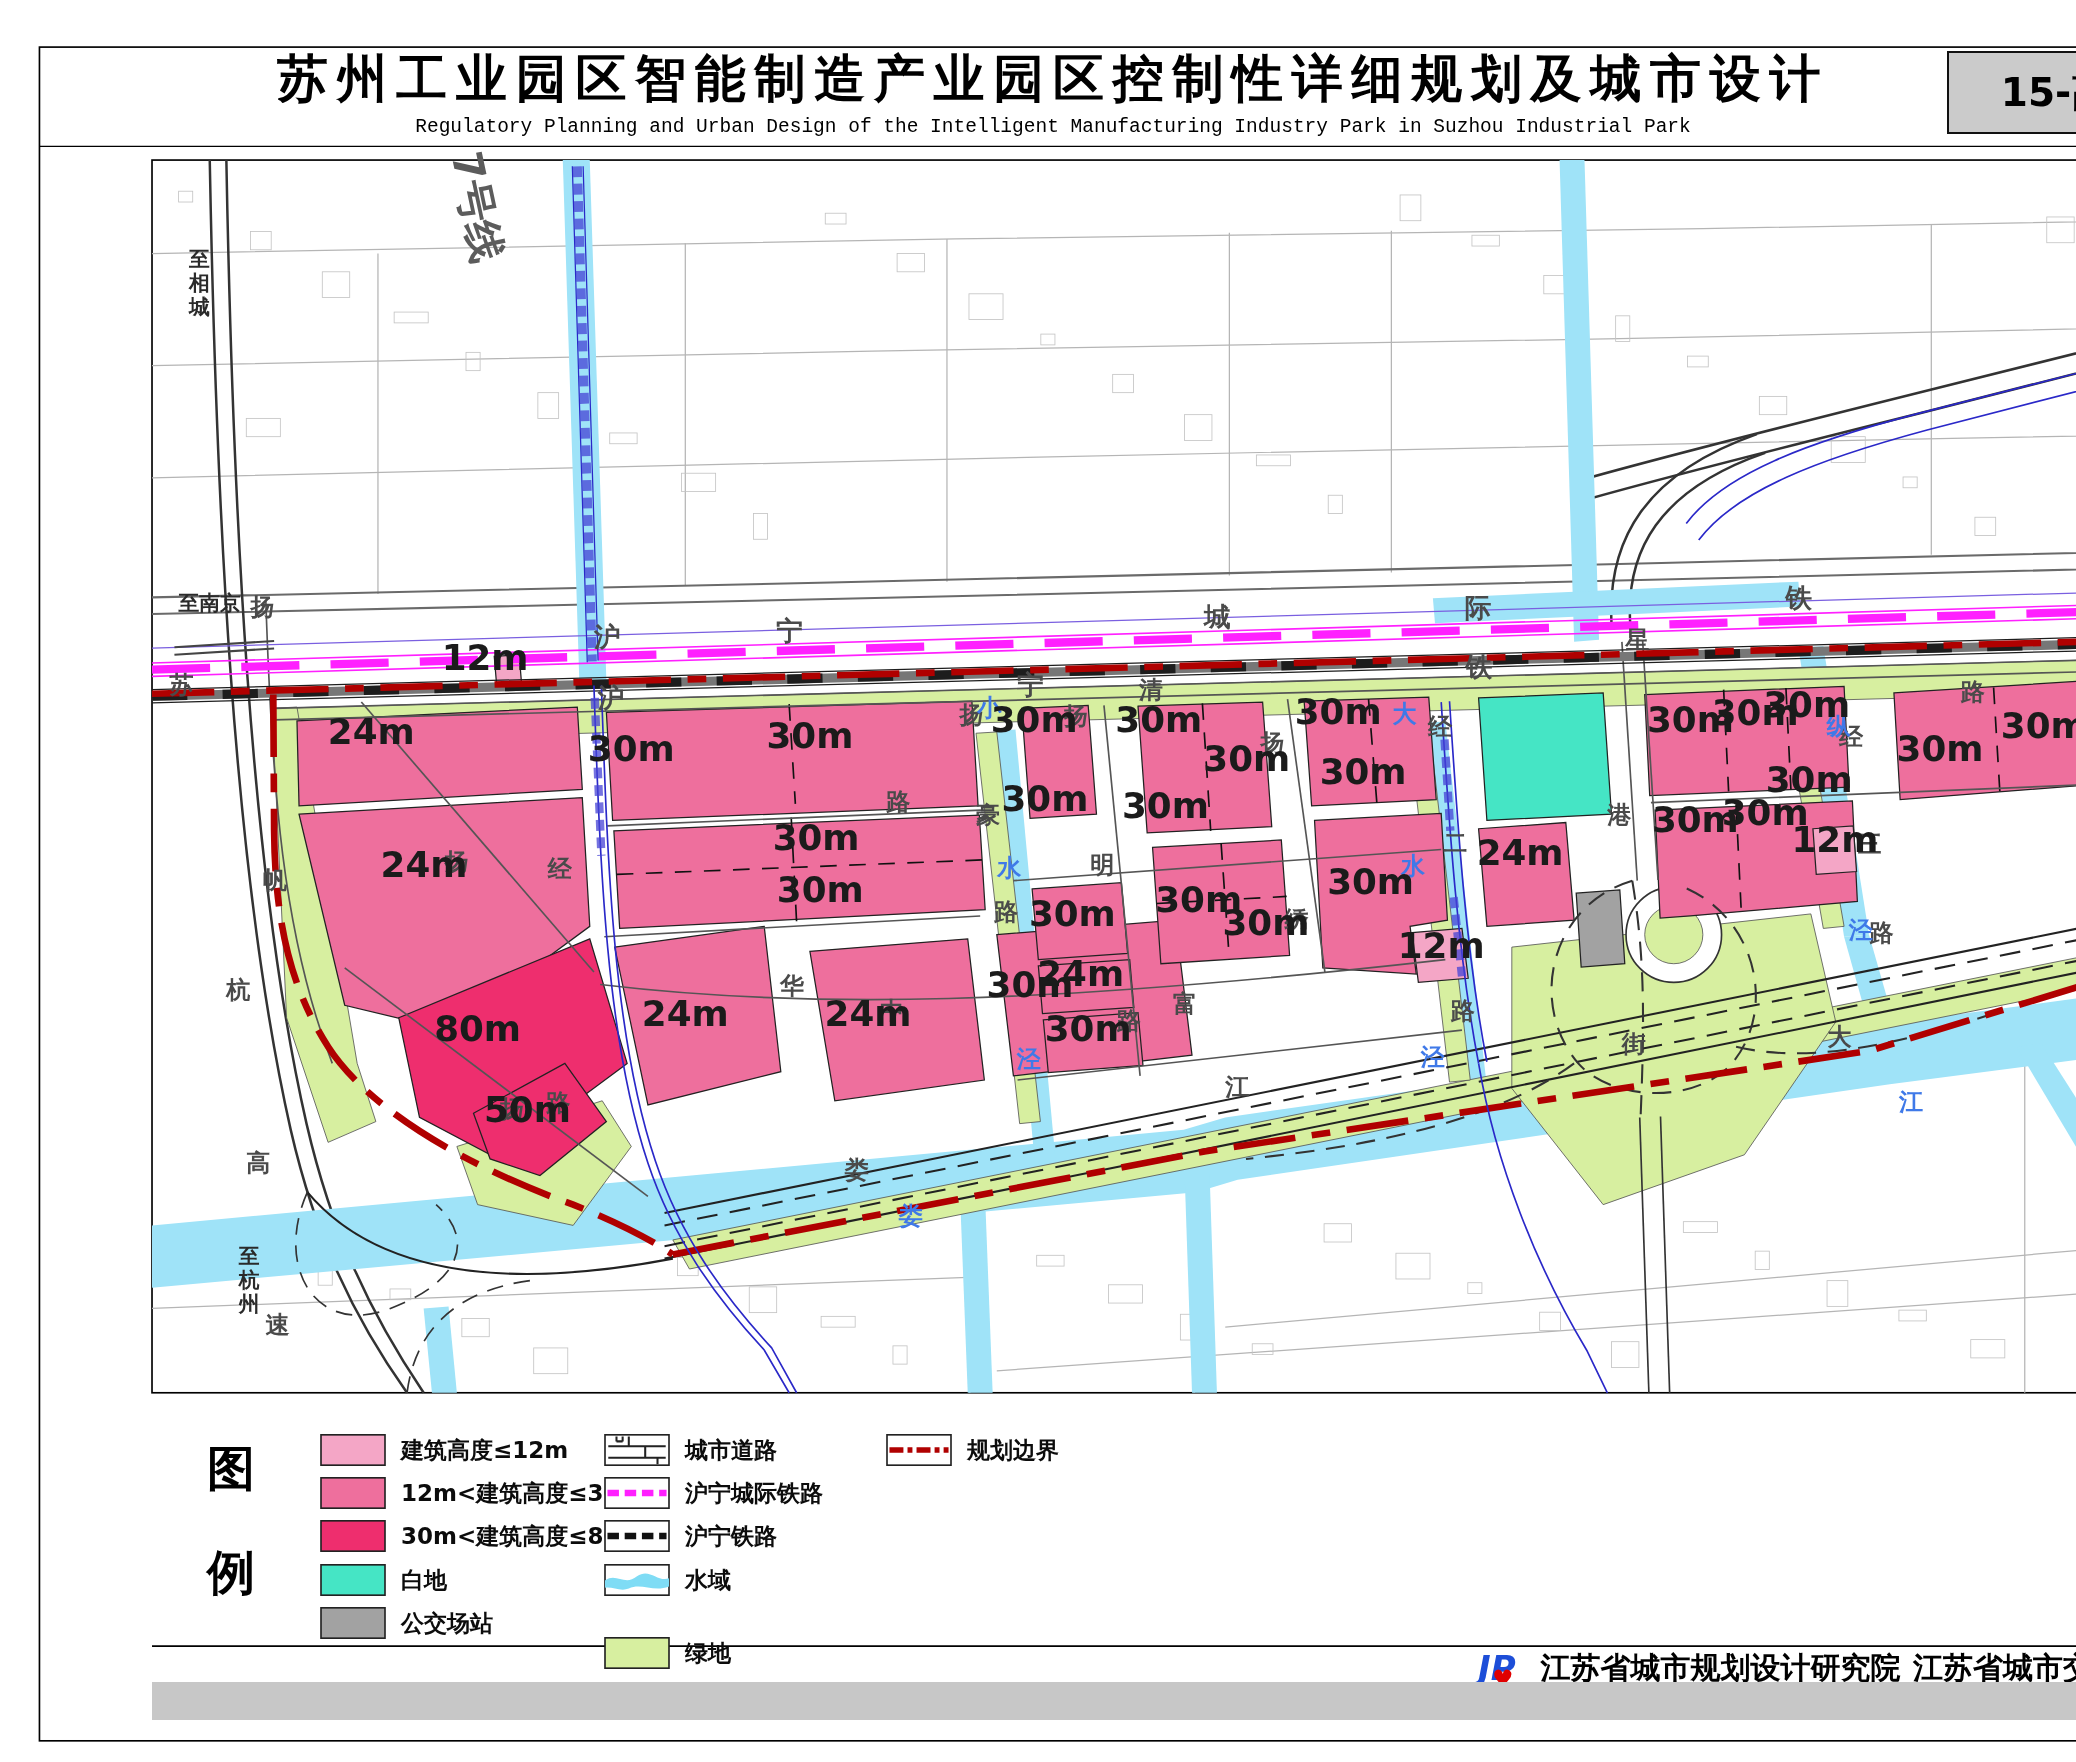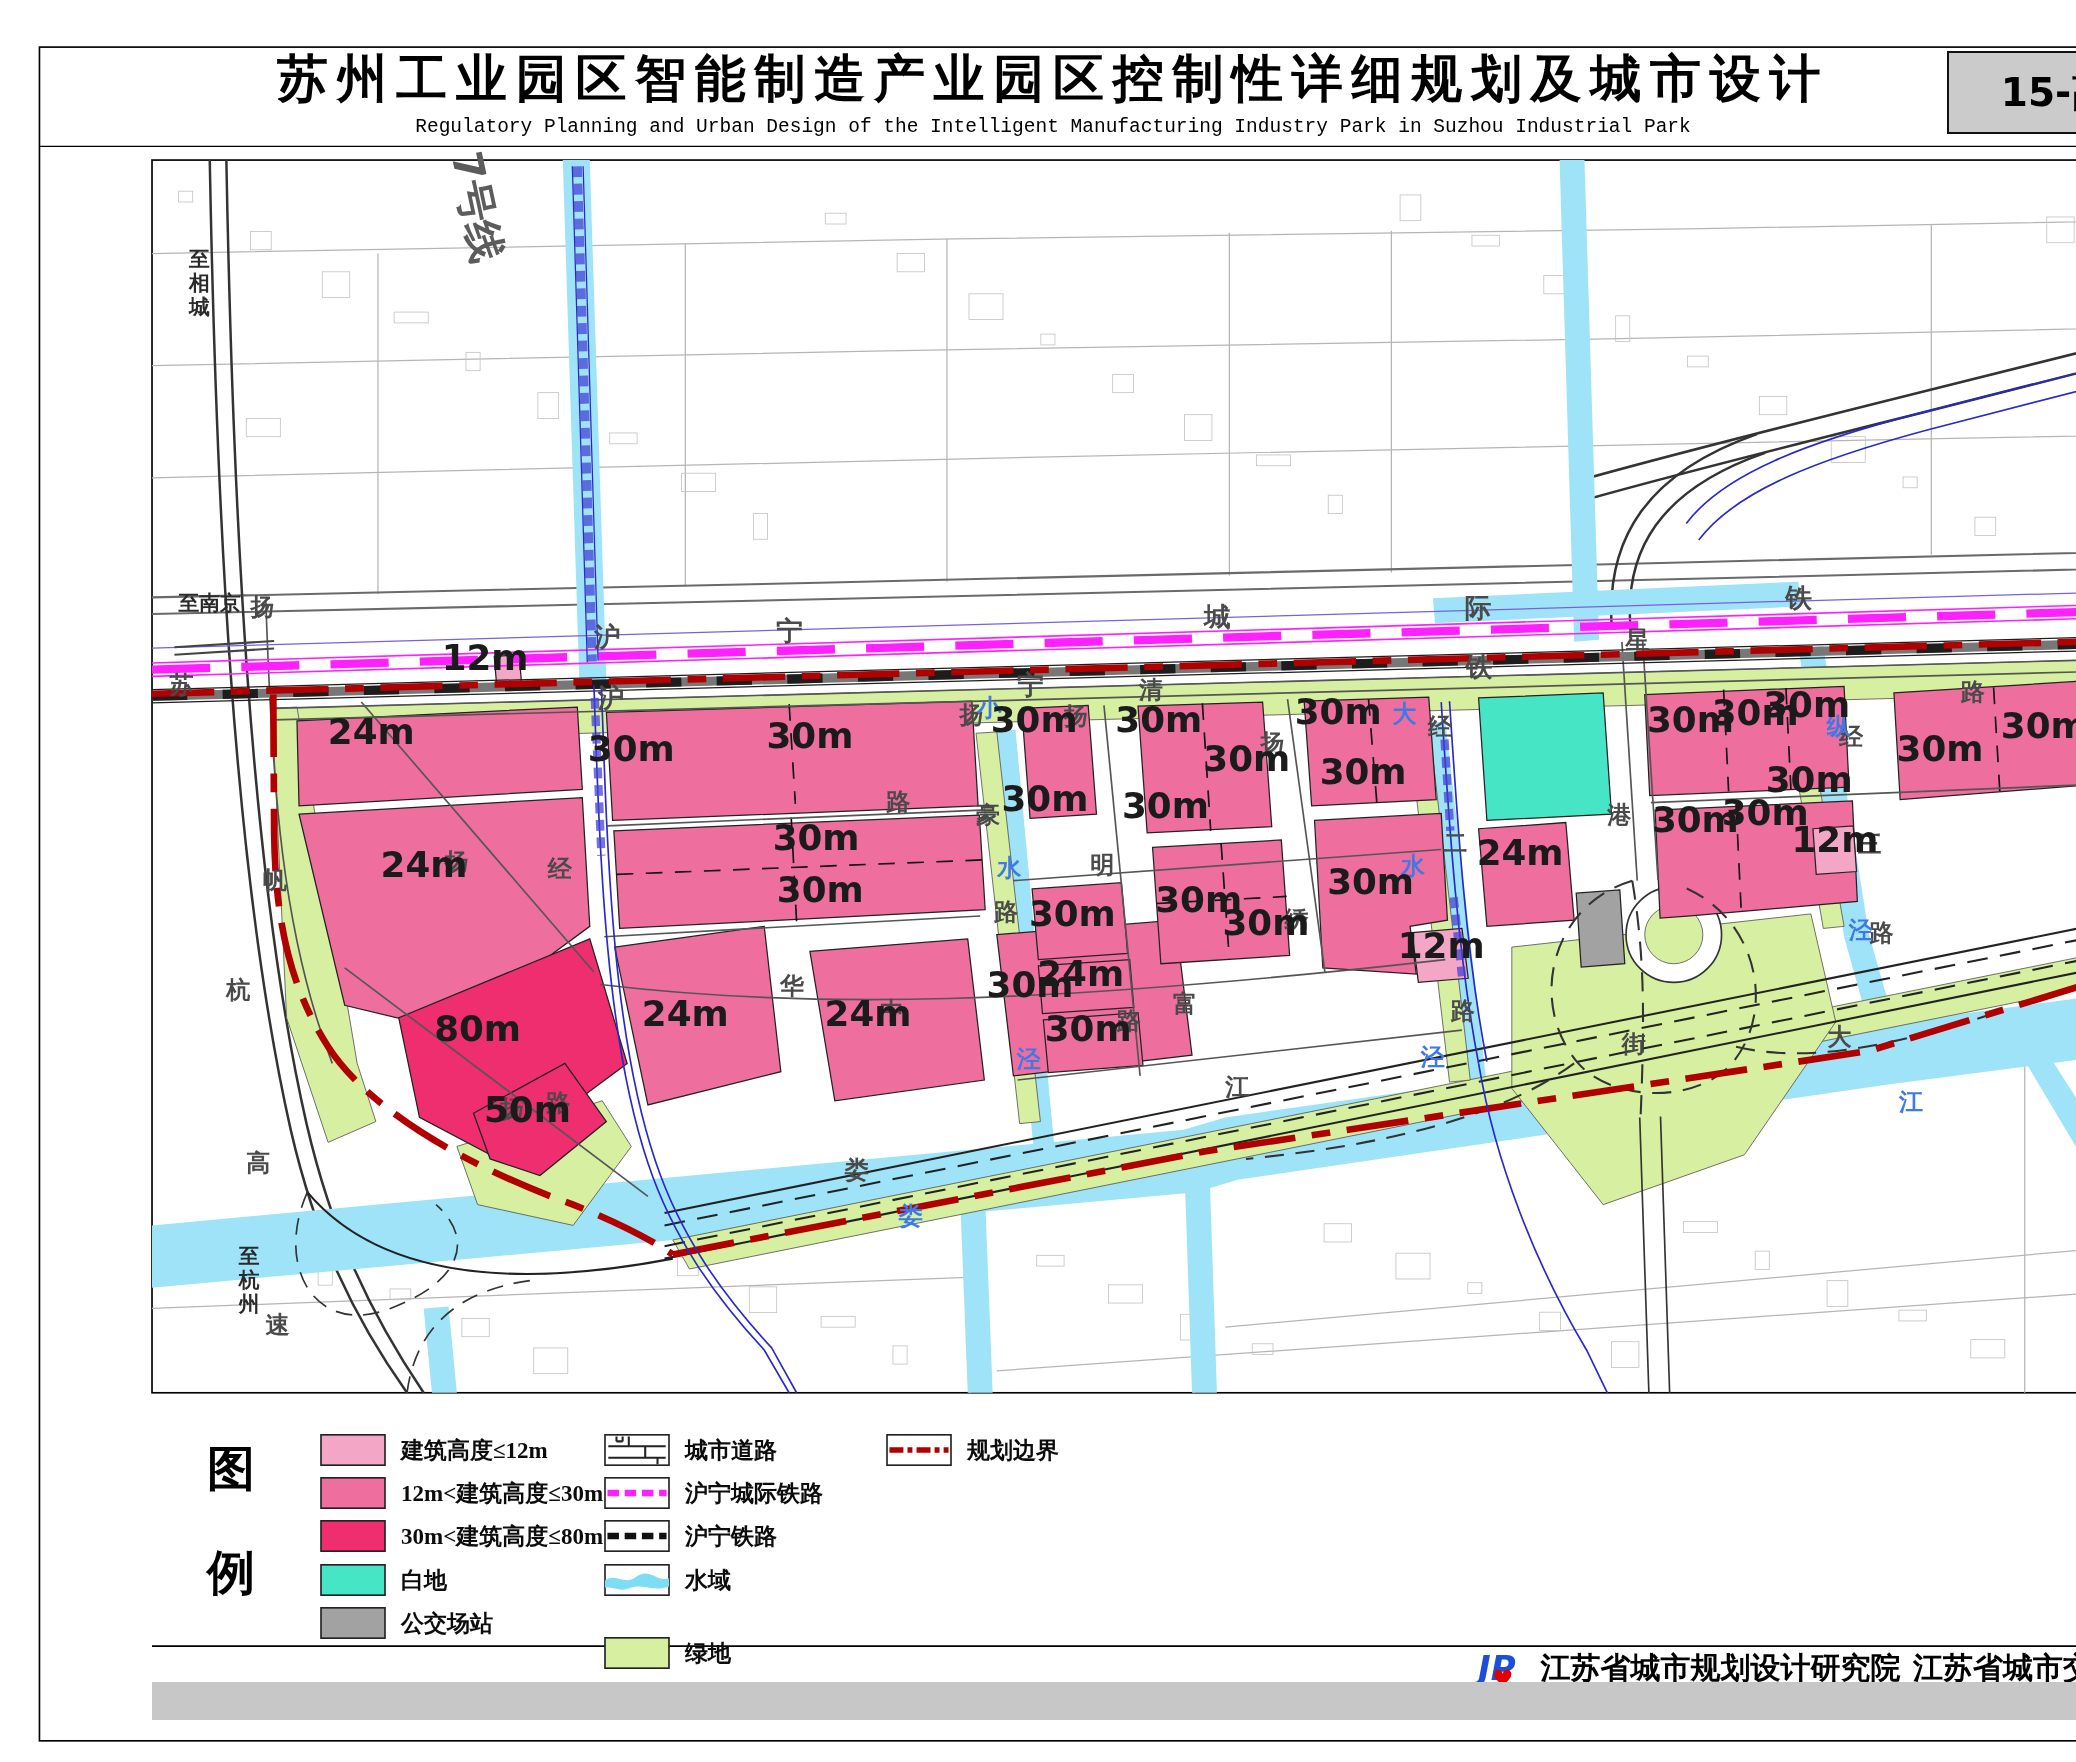--- a/index.html
+++ b/index.html
@@ -28,7 +28,7 @@
   #legend-title span{display:block;font-size:48px;font-weight:700;color:#000;margin-bottom:40px;}
   .leg-row{position:absolute;display:flex;align-items:center;gap:15px;height:36px;}
   .leg-sw{width:66px;height:32px;box-sizing:border-box;position:relative;flex:none;}
-  .leg-label{font-size:23px;font-weight:600;color:#0c0c0c;white-space:nowrap;font-family:Liberation Serif, serif;}
+  .leg-label{font-size:23px;font-weight:600;color:#0c0c0c;white-space:nowrap;}
   
   #footer{position:absolute;left:1478px;top:1645px;height:46px;display:flex;align-items:center;gap:12.5px;}
   #logo{position:relative;width:50px;height:46px;flex:none;}

